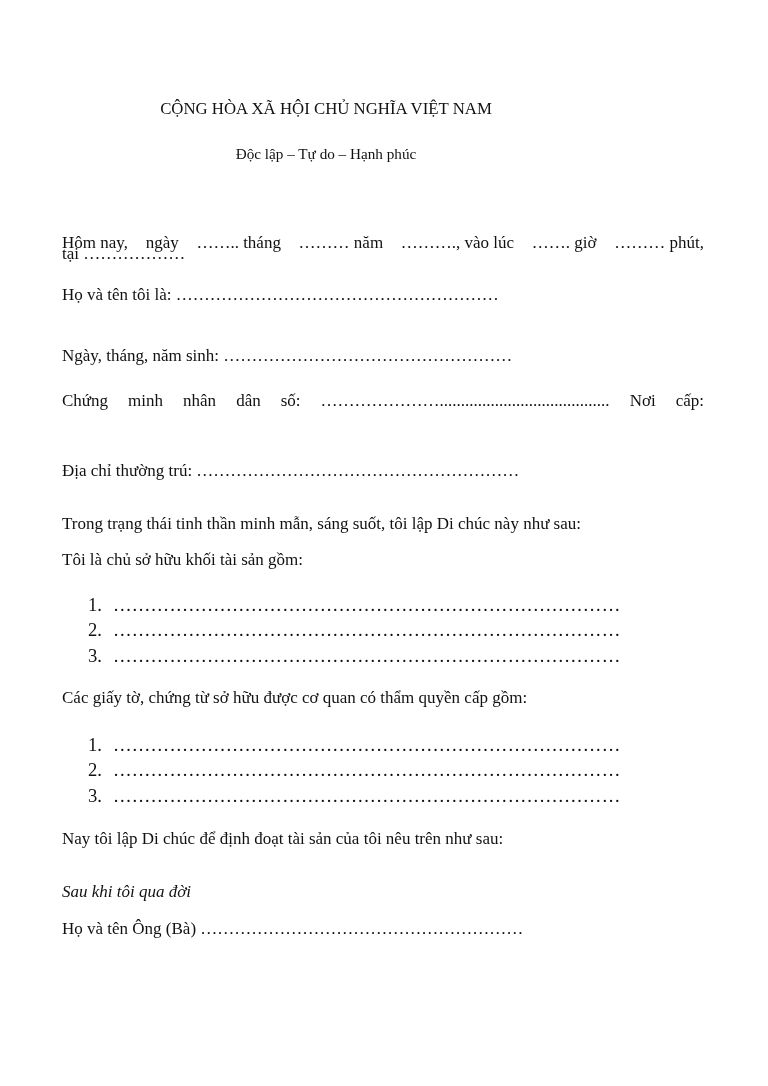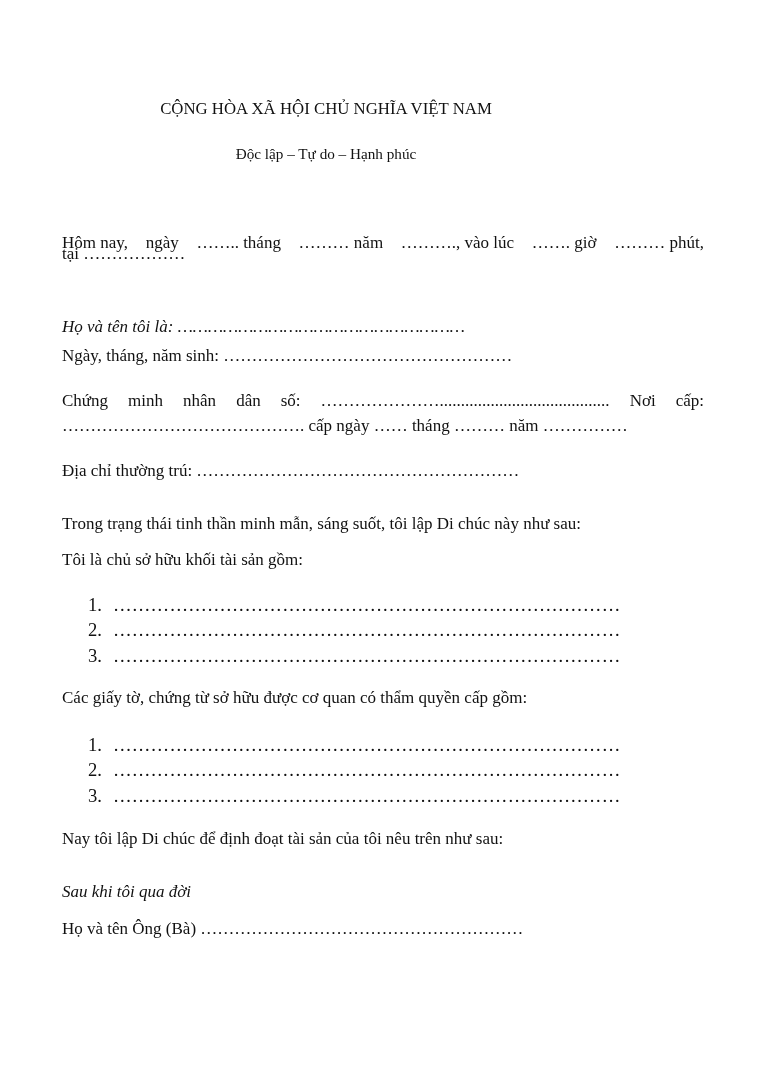--- a/index.html
+++ b/index.html
@@ -39,7 +39,7 @@
   </div>
   <div class="line left" style="top:243px;">tại ………………</div>
 
-  <div class="line left" style="top:316px;font-style:italic;">Họ và tên tôi là: …………………………………………………</div>
+  <div class="line left" style="top:284px;">Họ và tên tôi là: …………………………………………………</div>
   <div class="line left" style="top:345px;">Ngày, tháng, năm sinh: ……………………………………………</div>
 
   <div class="line justify" style="top:390px;">

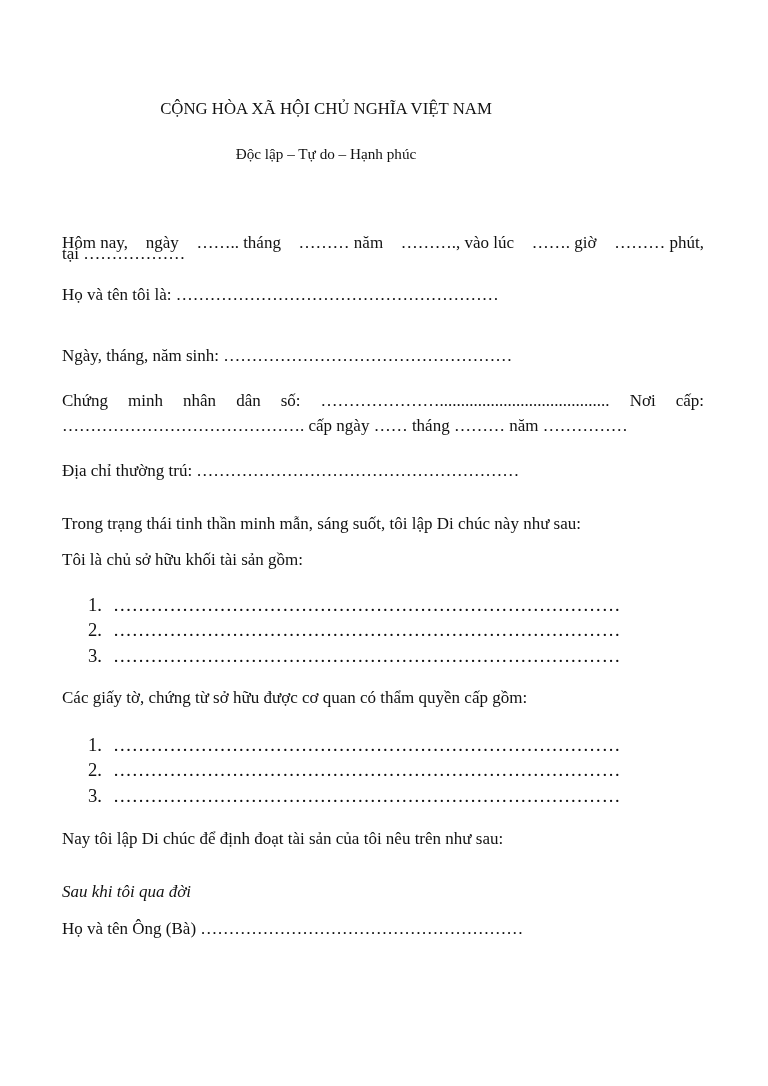--- a/index.html
+++ b/index.html
@@ -52,7 +52,6 @@
     <span>Nơi</span>
     <span>cấp:</span>
   </div>
-  <div class="line left" style="top:415px;">……………………………………. cấp ngày …… tháng ……… năm ……………</div>
 
   <div class="line left" style="top:460px;text-align:right;">Địa chỉ thường trú: …………………………………………………</div>
   <div class="line left" style="top:505px;margin-top:8px;">Trong trạng thái tinh thần minh mẫn, sáng suốt, tôi lập Di chúc này như sau:</div>

